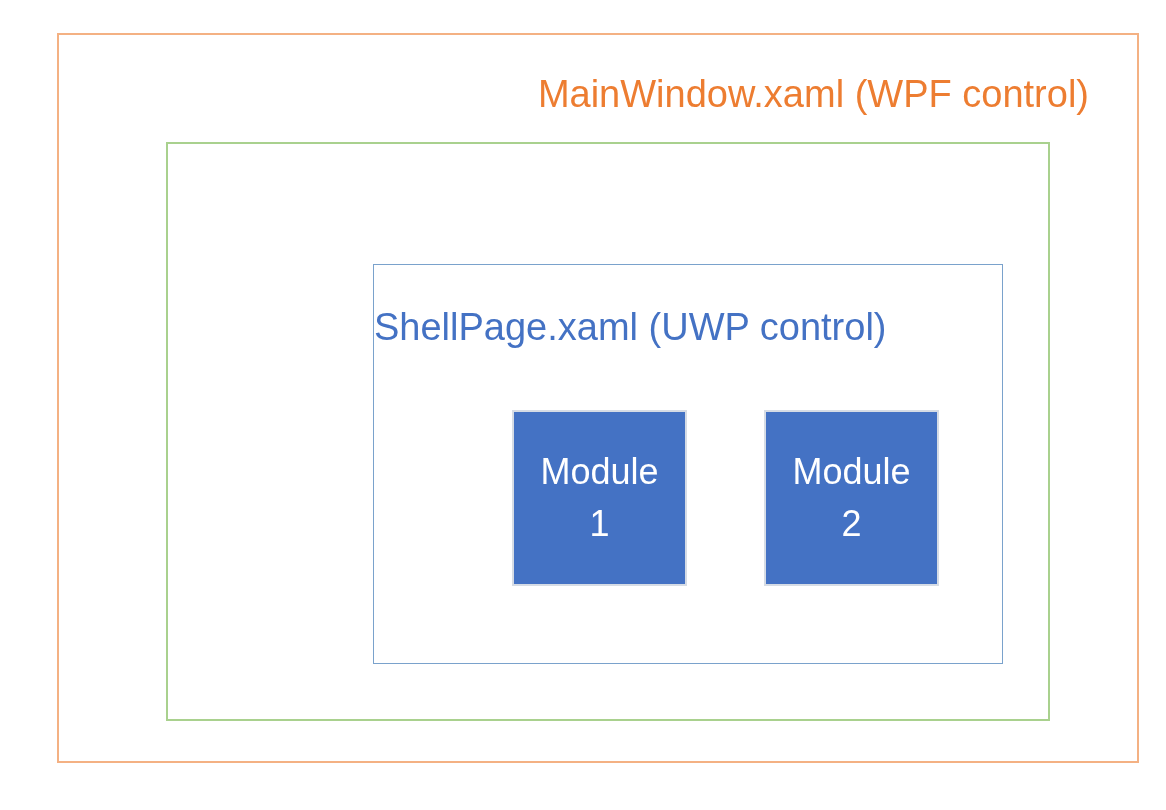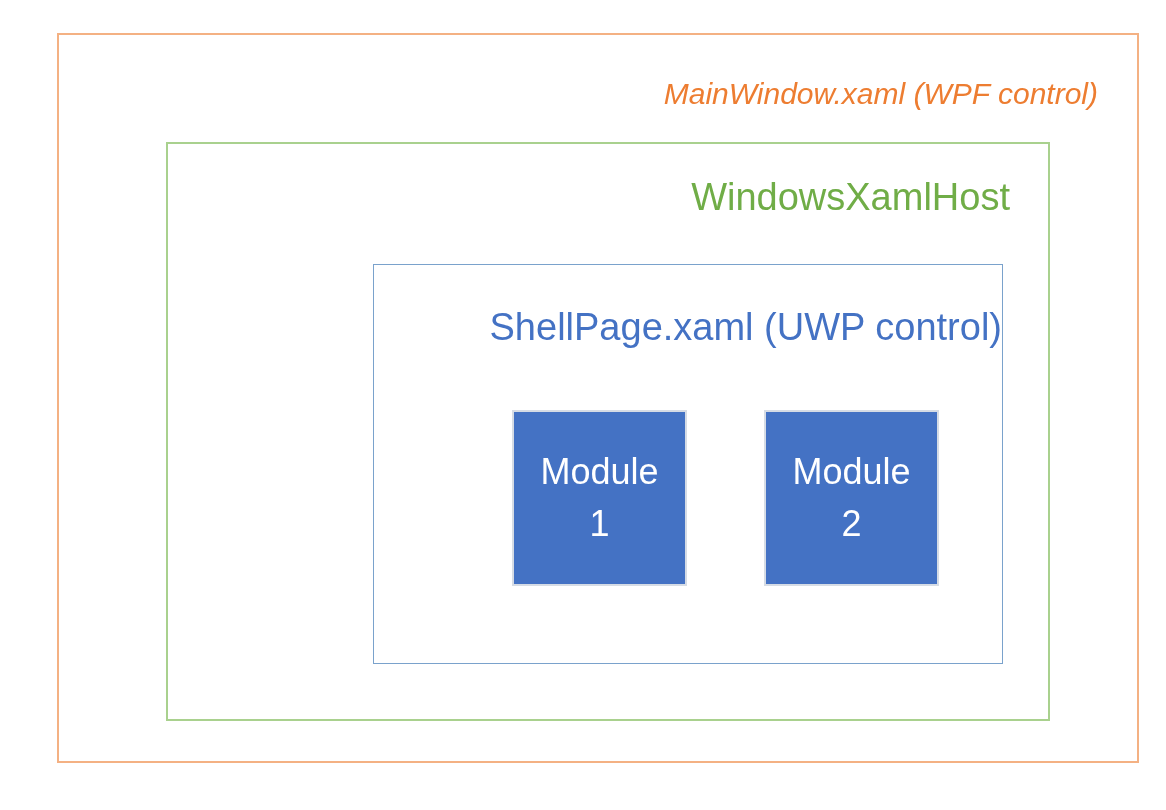--- a/index.html
+++ b/index.html
@@ -30,11 +30,10 @@
     border: 2px solid var(--orange-border);
   }
   .title-mainwindow {
-    position: absolute; top: 37px; right: 39px;
-    font-size: 30px; line-height: 44px;
+    position: absolute; top: 37px; right: 48px;
+    font-size: 38px; line-height: 44px;
     color: var(--orange-text);
     white-space: nowrap;
-    font-style: italic;
   }
 
   .box-xamlhost {

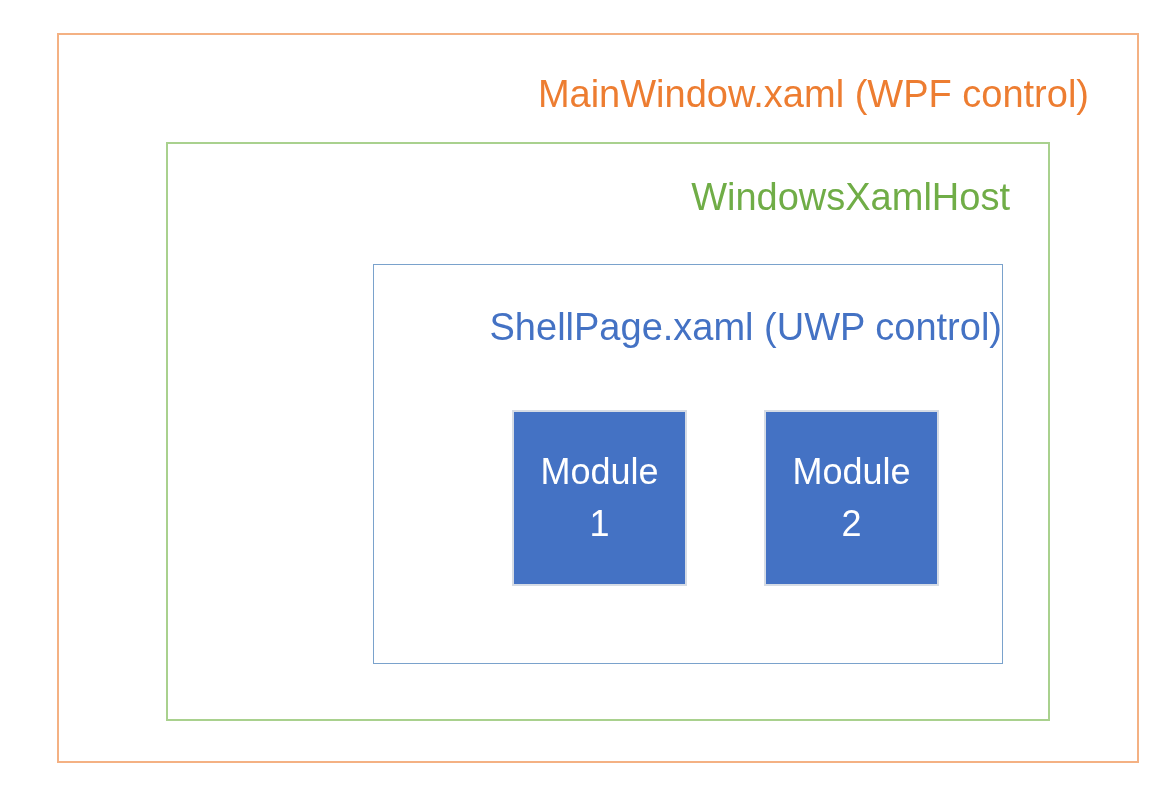--- a/index.html
+++ b/index.html
@@ -85,7 +85,6 @@
 
     <div class="box box-xamlhost">
 
-      <div class="title-xamlhost">WindowsXamlHost</div>
 
       <div class="box box-shellpage">
 

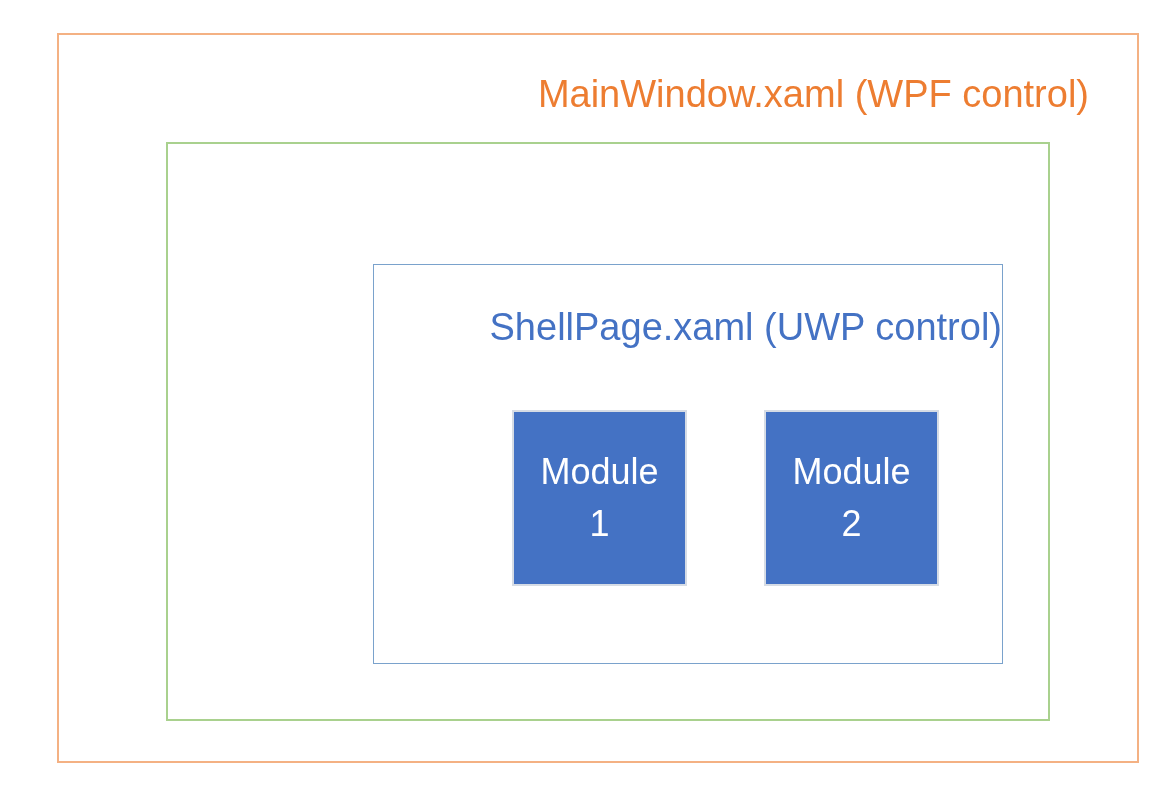--- a/index.html
+++ b/index.html
@@ -53,7 +53,7 @@
   }
   .title-shellpage {
     position: absolute; top: 40px; left: 0; width: 100%;
-    text-align: right;
+    text-align: left;
     font-size: 38px; line-height: 44px;
     color: var(--shell-text);
     white-space: nowrap;

